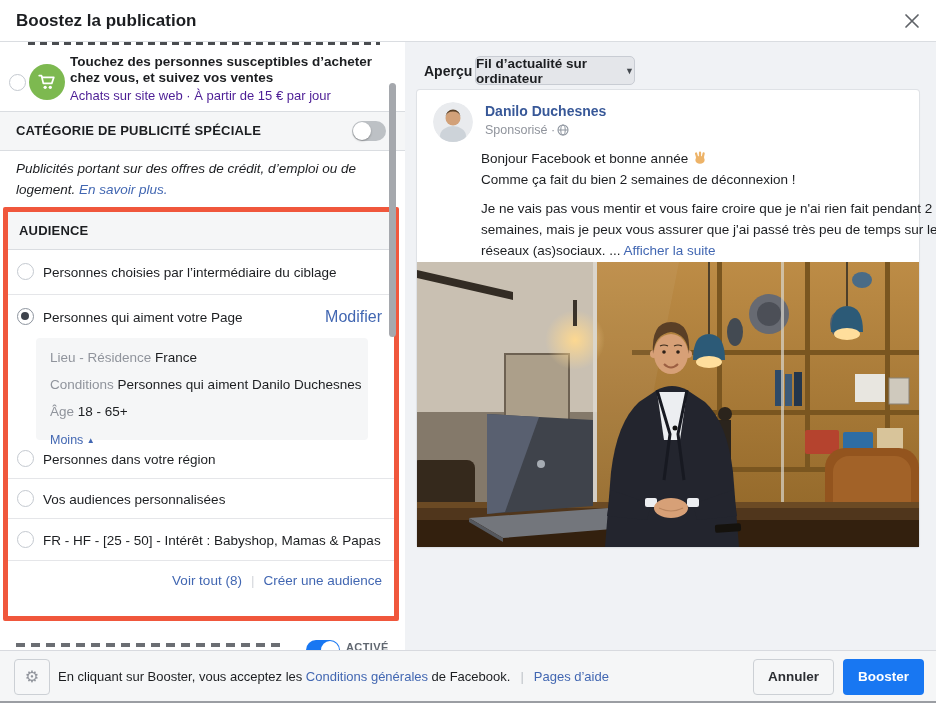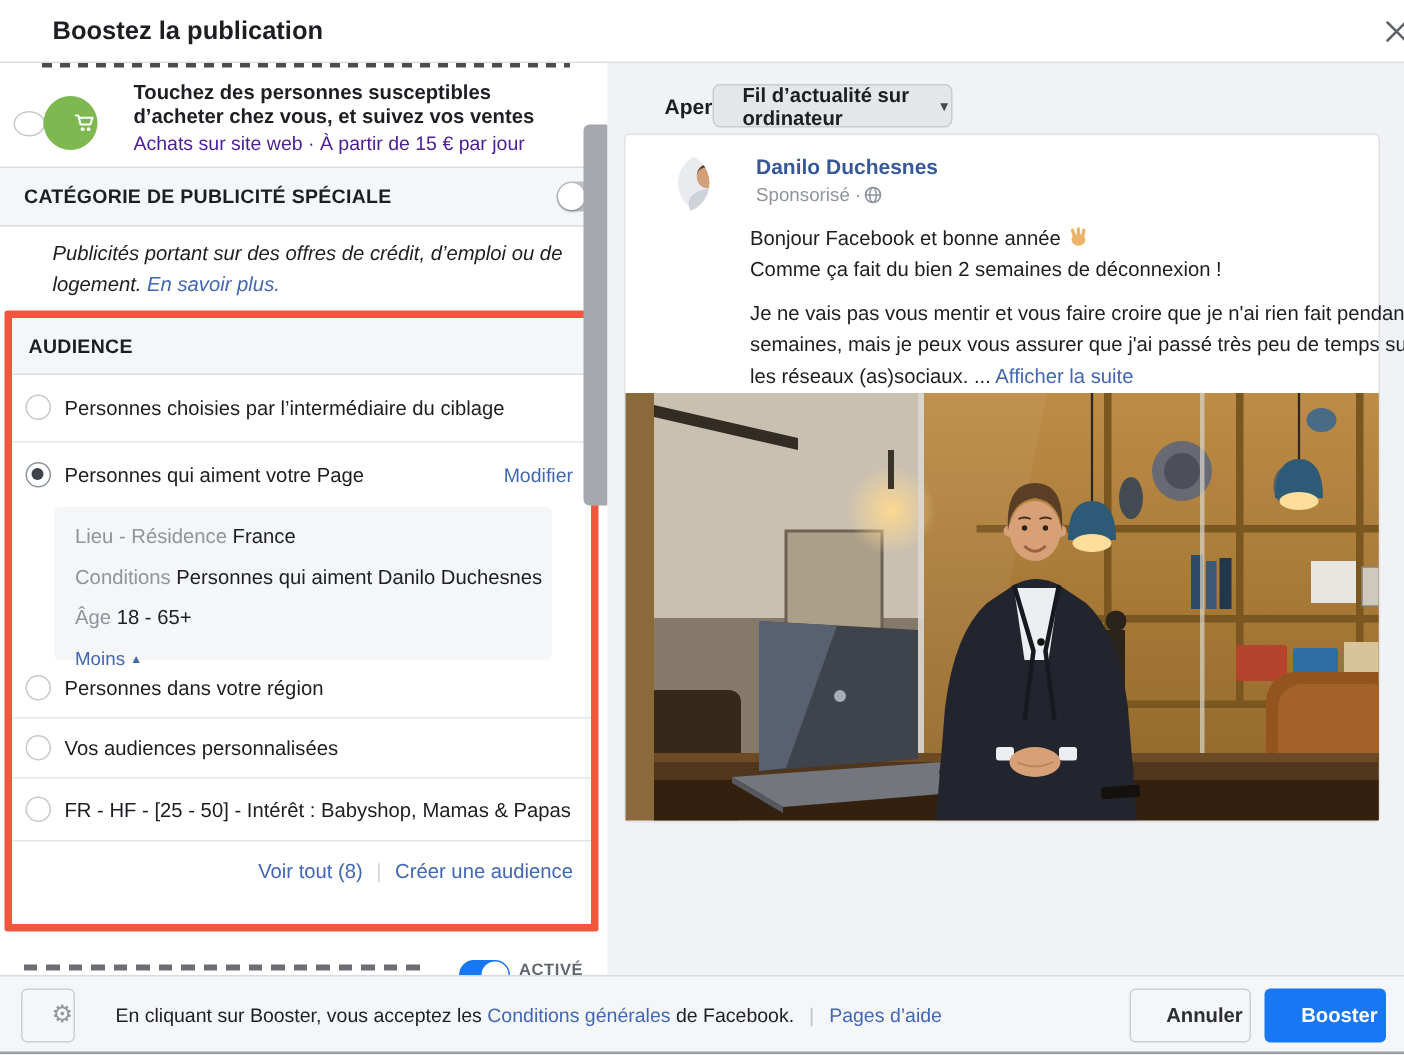--- a/index.html
+++ b/index.html
@@ -8,7 +8,7 @@
     background: #fff; color: #1c1e21;
   }
   #app { position: relative; width: 936px; height: 703px; overflow: hidden; background: #fff; }
-  .abs { position: absolute; padding-left: 19px; }
+  .abs { position: absolute; }
 
   
   .dlg-header { left:0; top:0; width:936px; height:42px; background:#fff; border-bottom:1px solid #dadde1; }

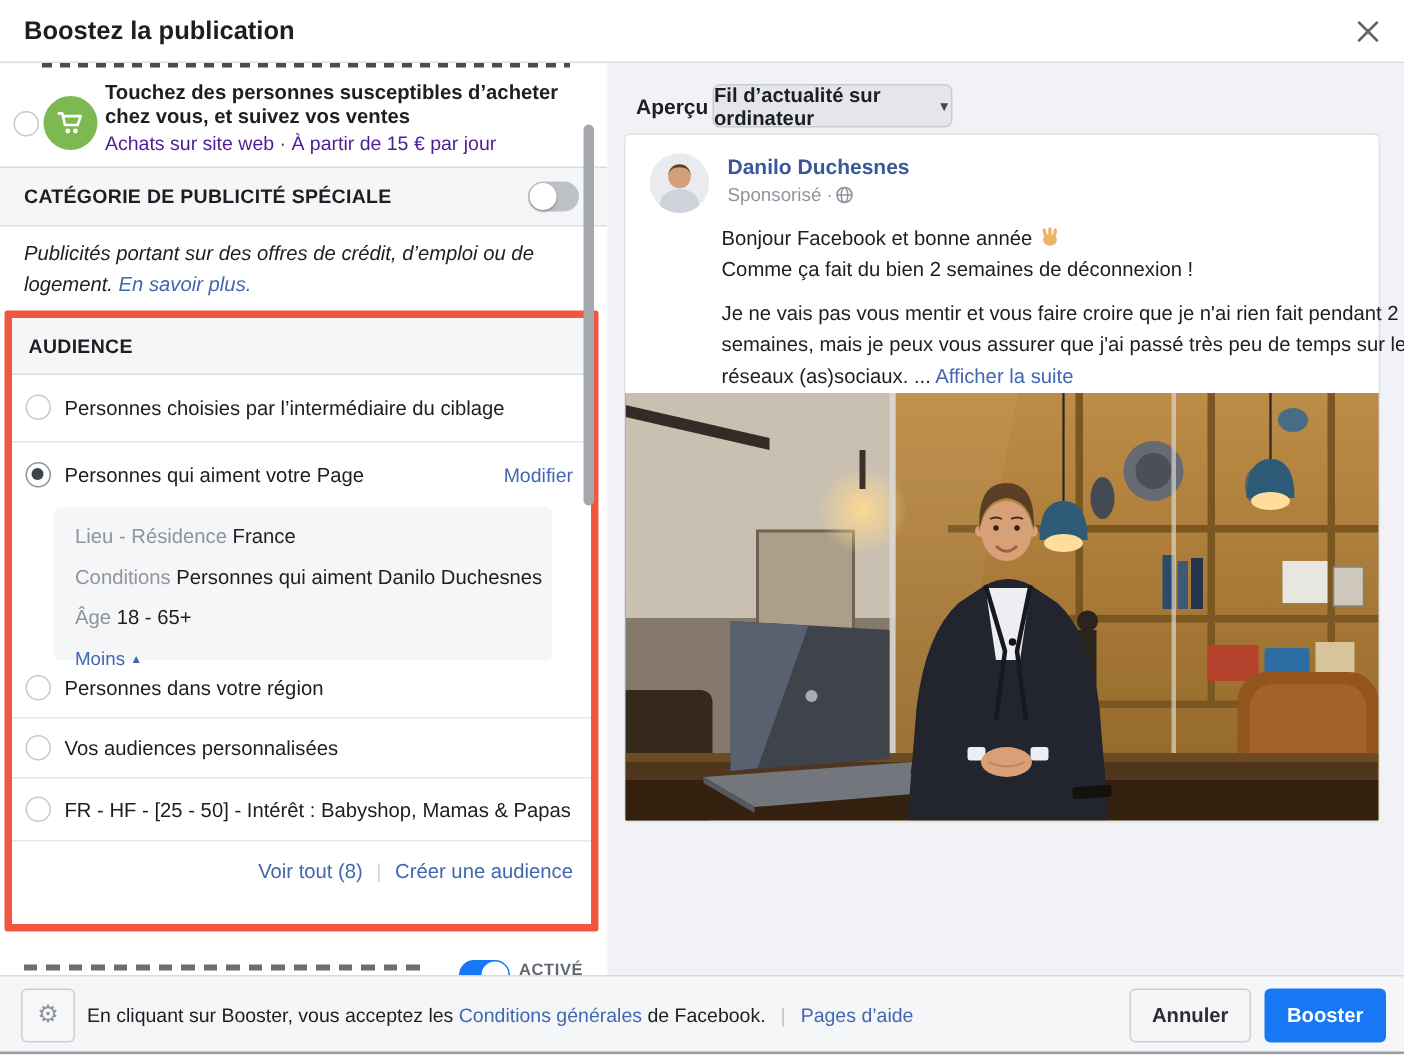--- a/index.html
+++ b/index.html
@@ -44,7 +44,7 @@
   .aud-row { left:0; width:386px; border-bottom:1px solid #e5e6e9; }
   .aud-row .radio { position:absolute; left:9px; top:50%; margin-top:-9px; }
   .aud-label { position:absolute; left:35px; top:50%; transform:translateY(-50%); font-size:13.5px; white-space:nowrap; }
-  .aud-action { position:absolute; right:12px; top:50%; transform:translateY(-50%); font-size:13px; }
+  .aud-action { position:absolute; right:12px; top:50%; transform:translateY(-50%); font-size:16px; }
 
   .aud-details { left:28px; top:126px; width:332px; height:102px; background:#f5f6f7; border-radius:4px; padding:11px 14px; }
   .det-line { font-size:13.5px; line-height:18px; margin-bottom:9px; white-space:nowrap; }

